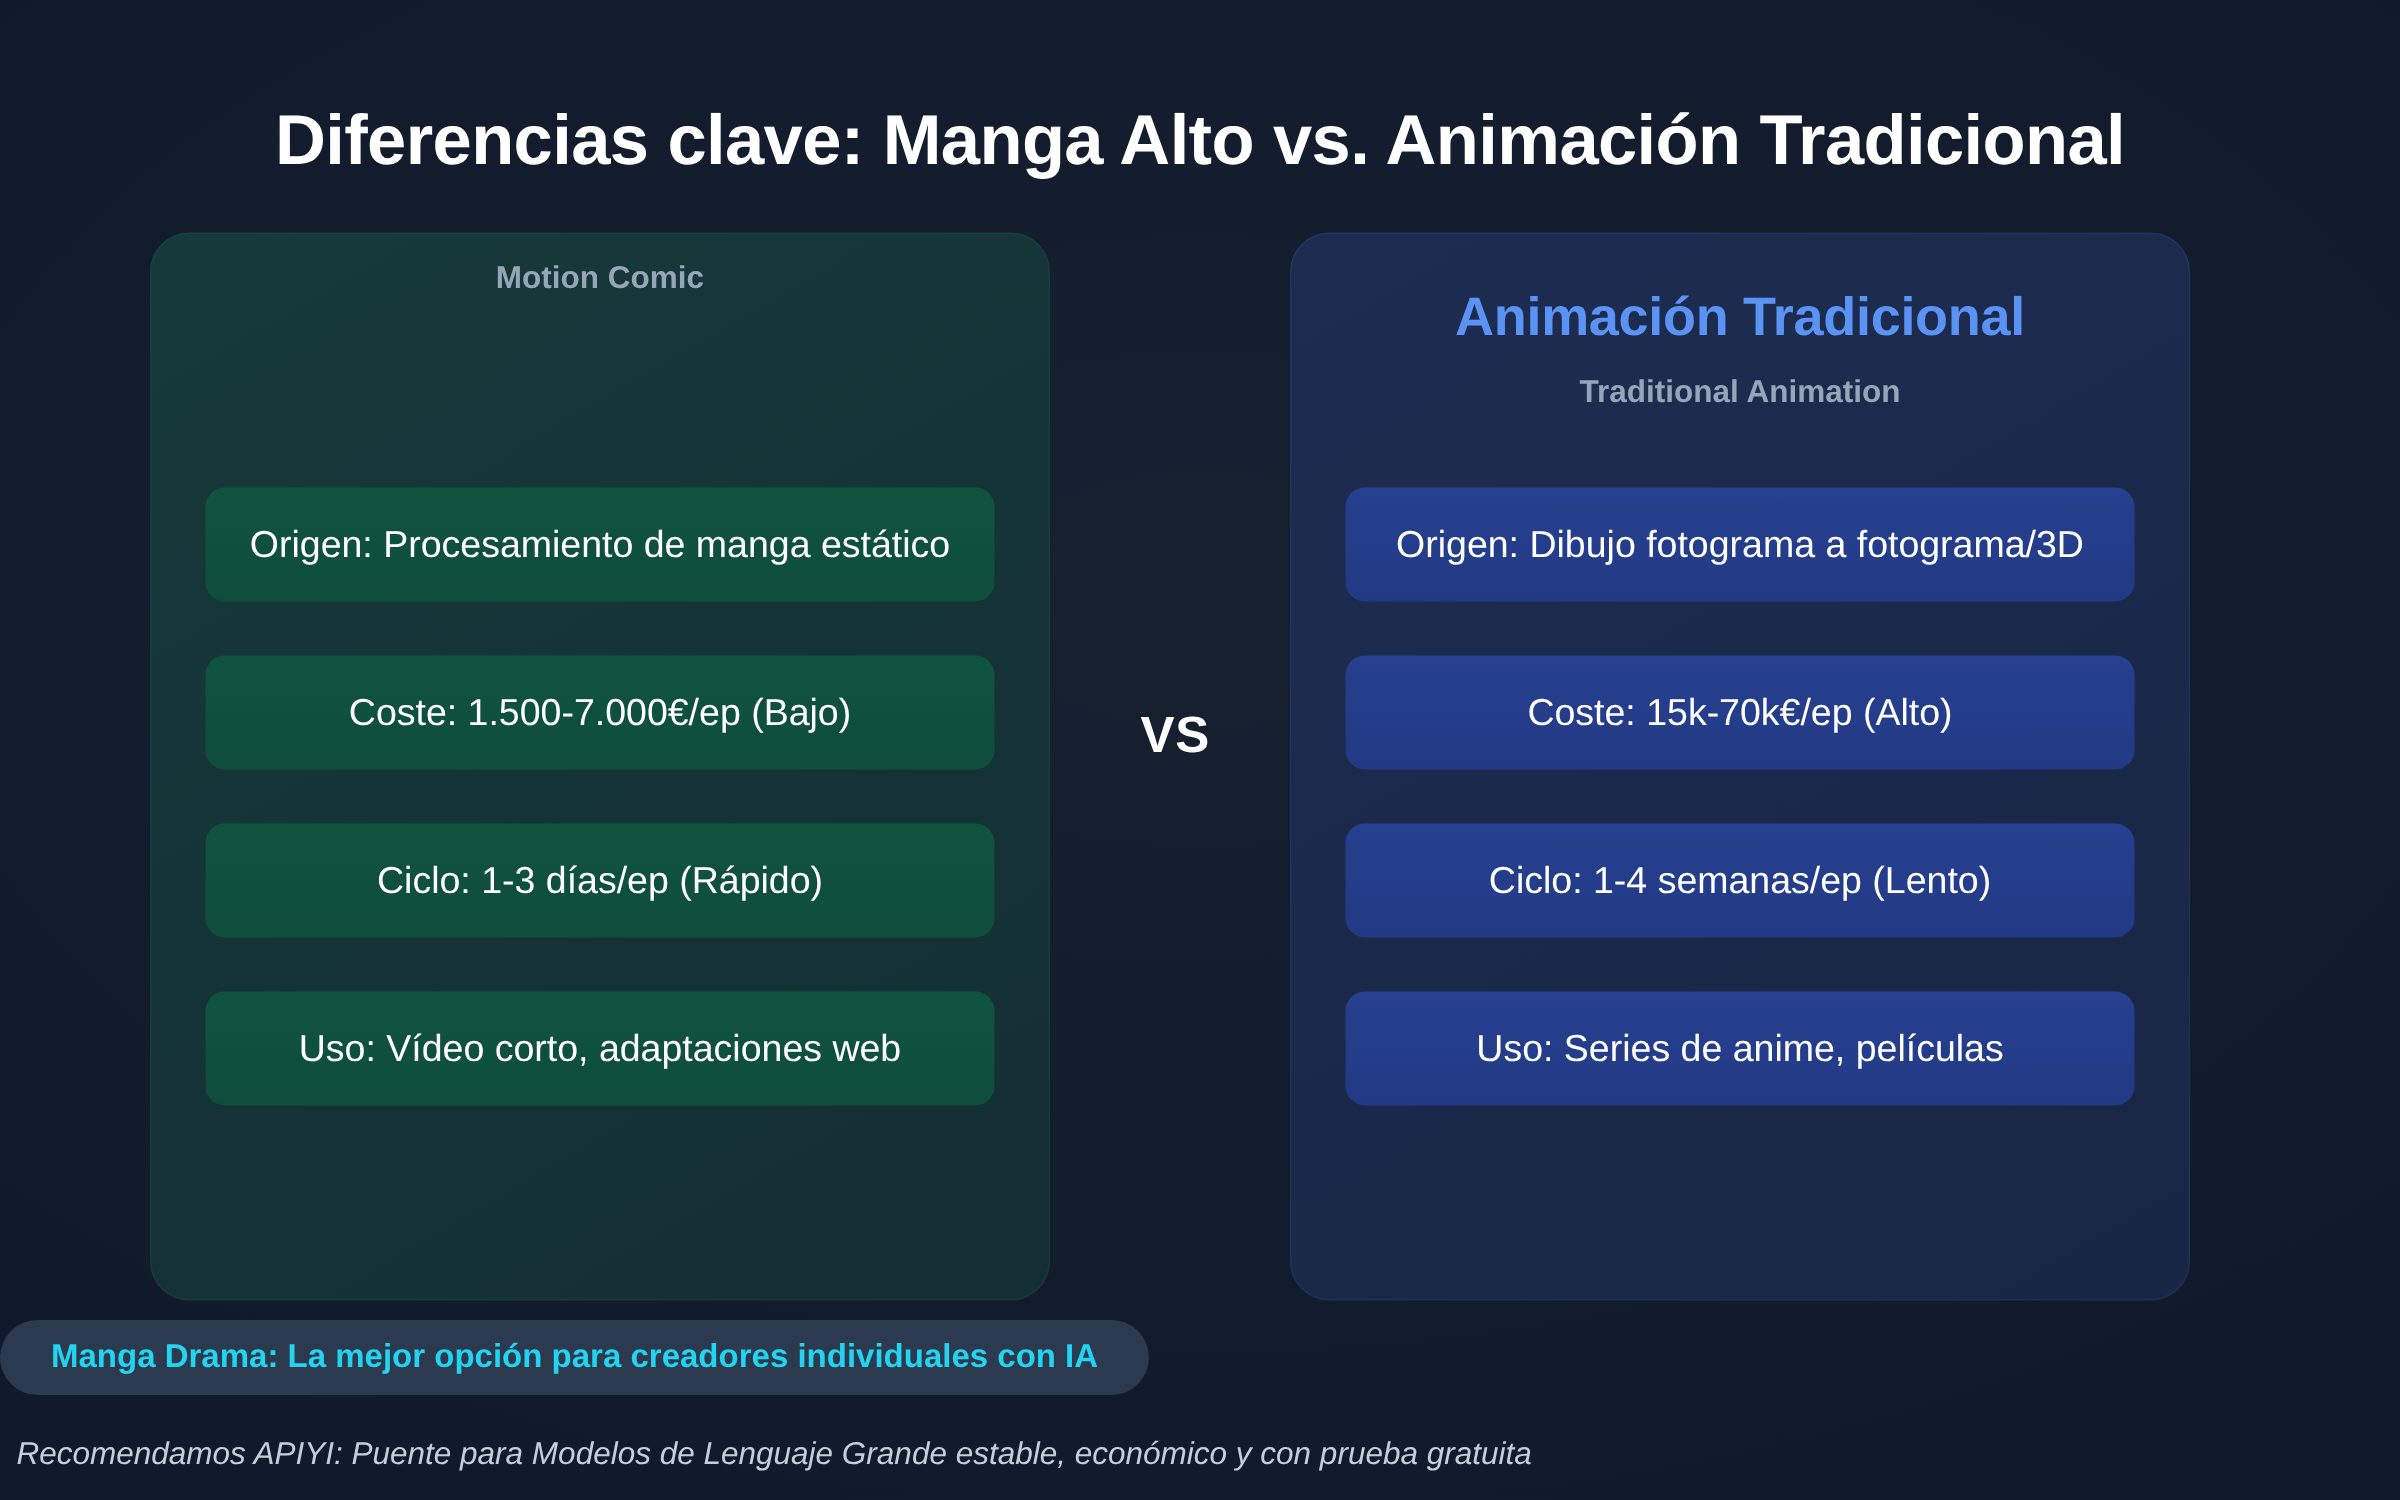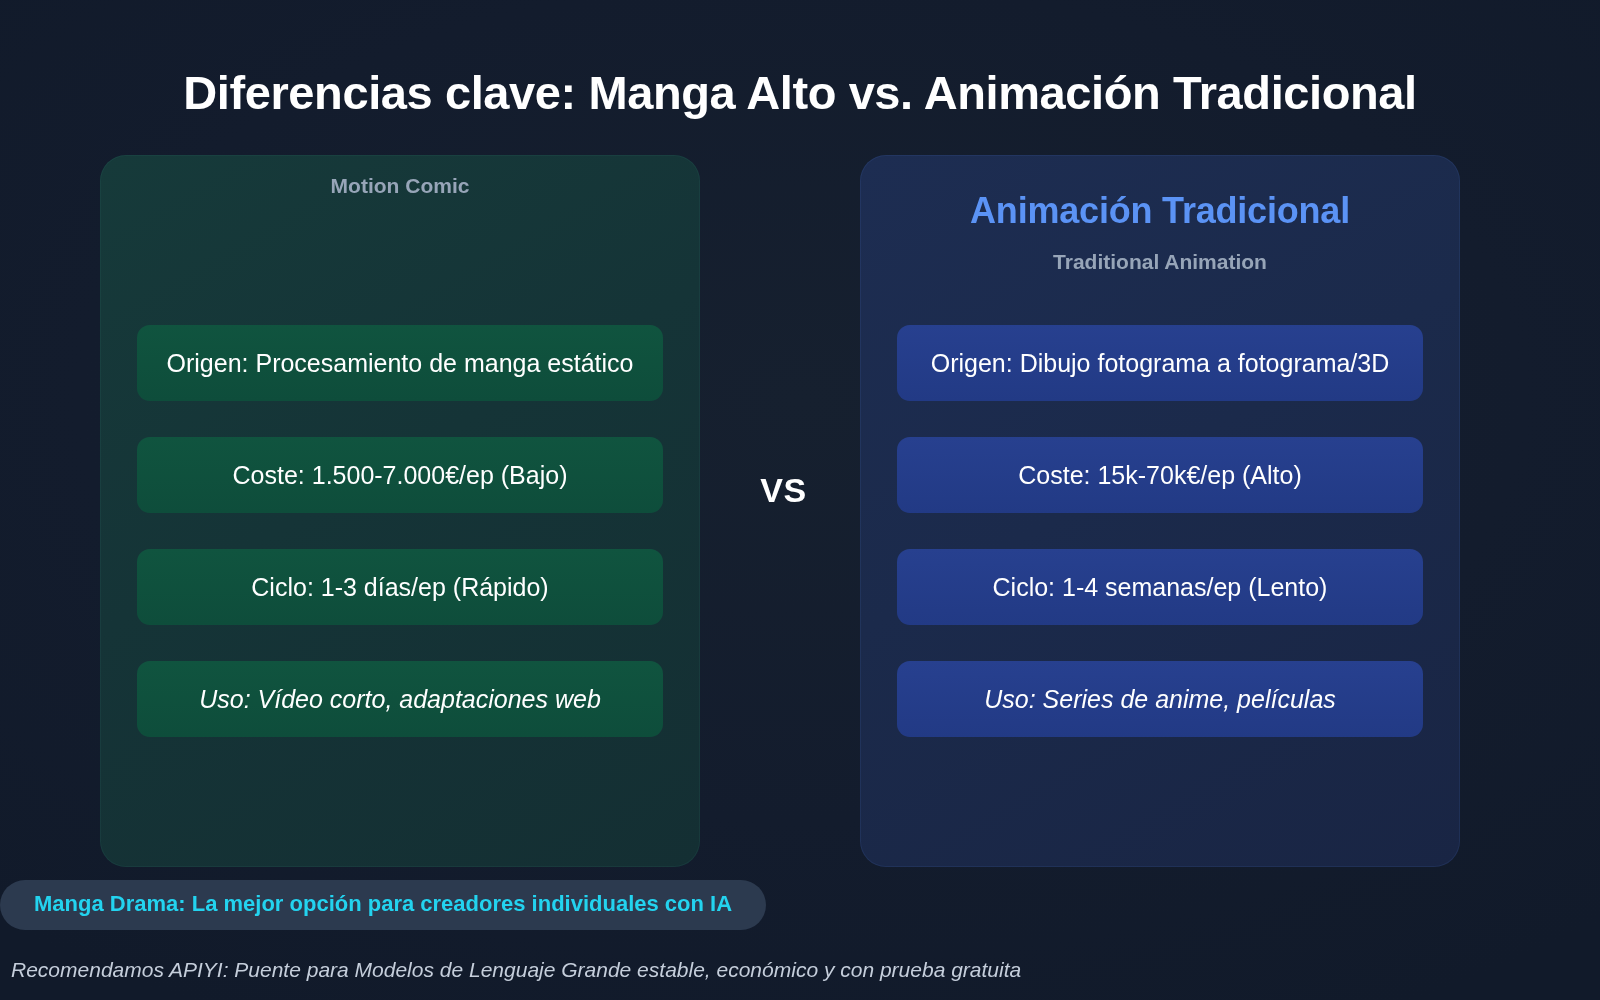--- a/index.html
+++ b/index.html
@@ -111,7 +111,7 @@
     justify-content: center;
     box-sizing: border-box;
   }
-  .feature-item:last-child { margin-bottom: 0; font-style: italic; }
+  .feature-item:last-child { margin-bottom: 0; }
 
   .card.left .feature-item {
     background: linear-gradient(180deg, #10543f 0%, #0e4d3b 100%);

